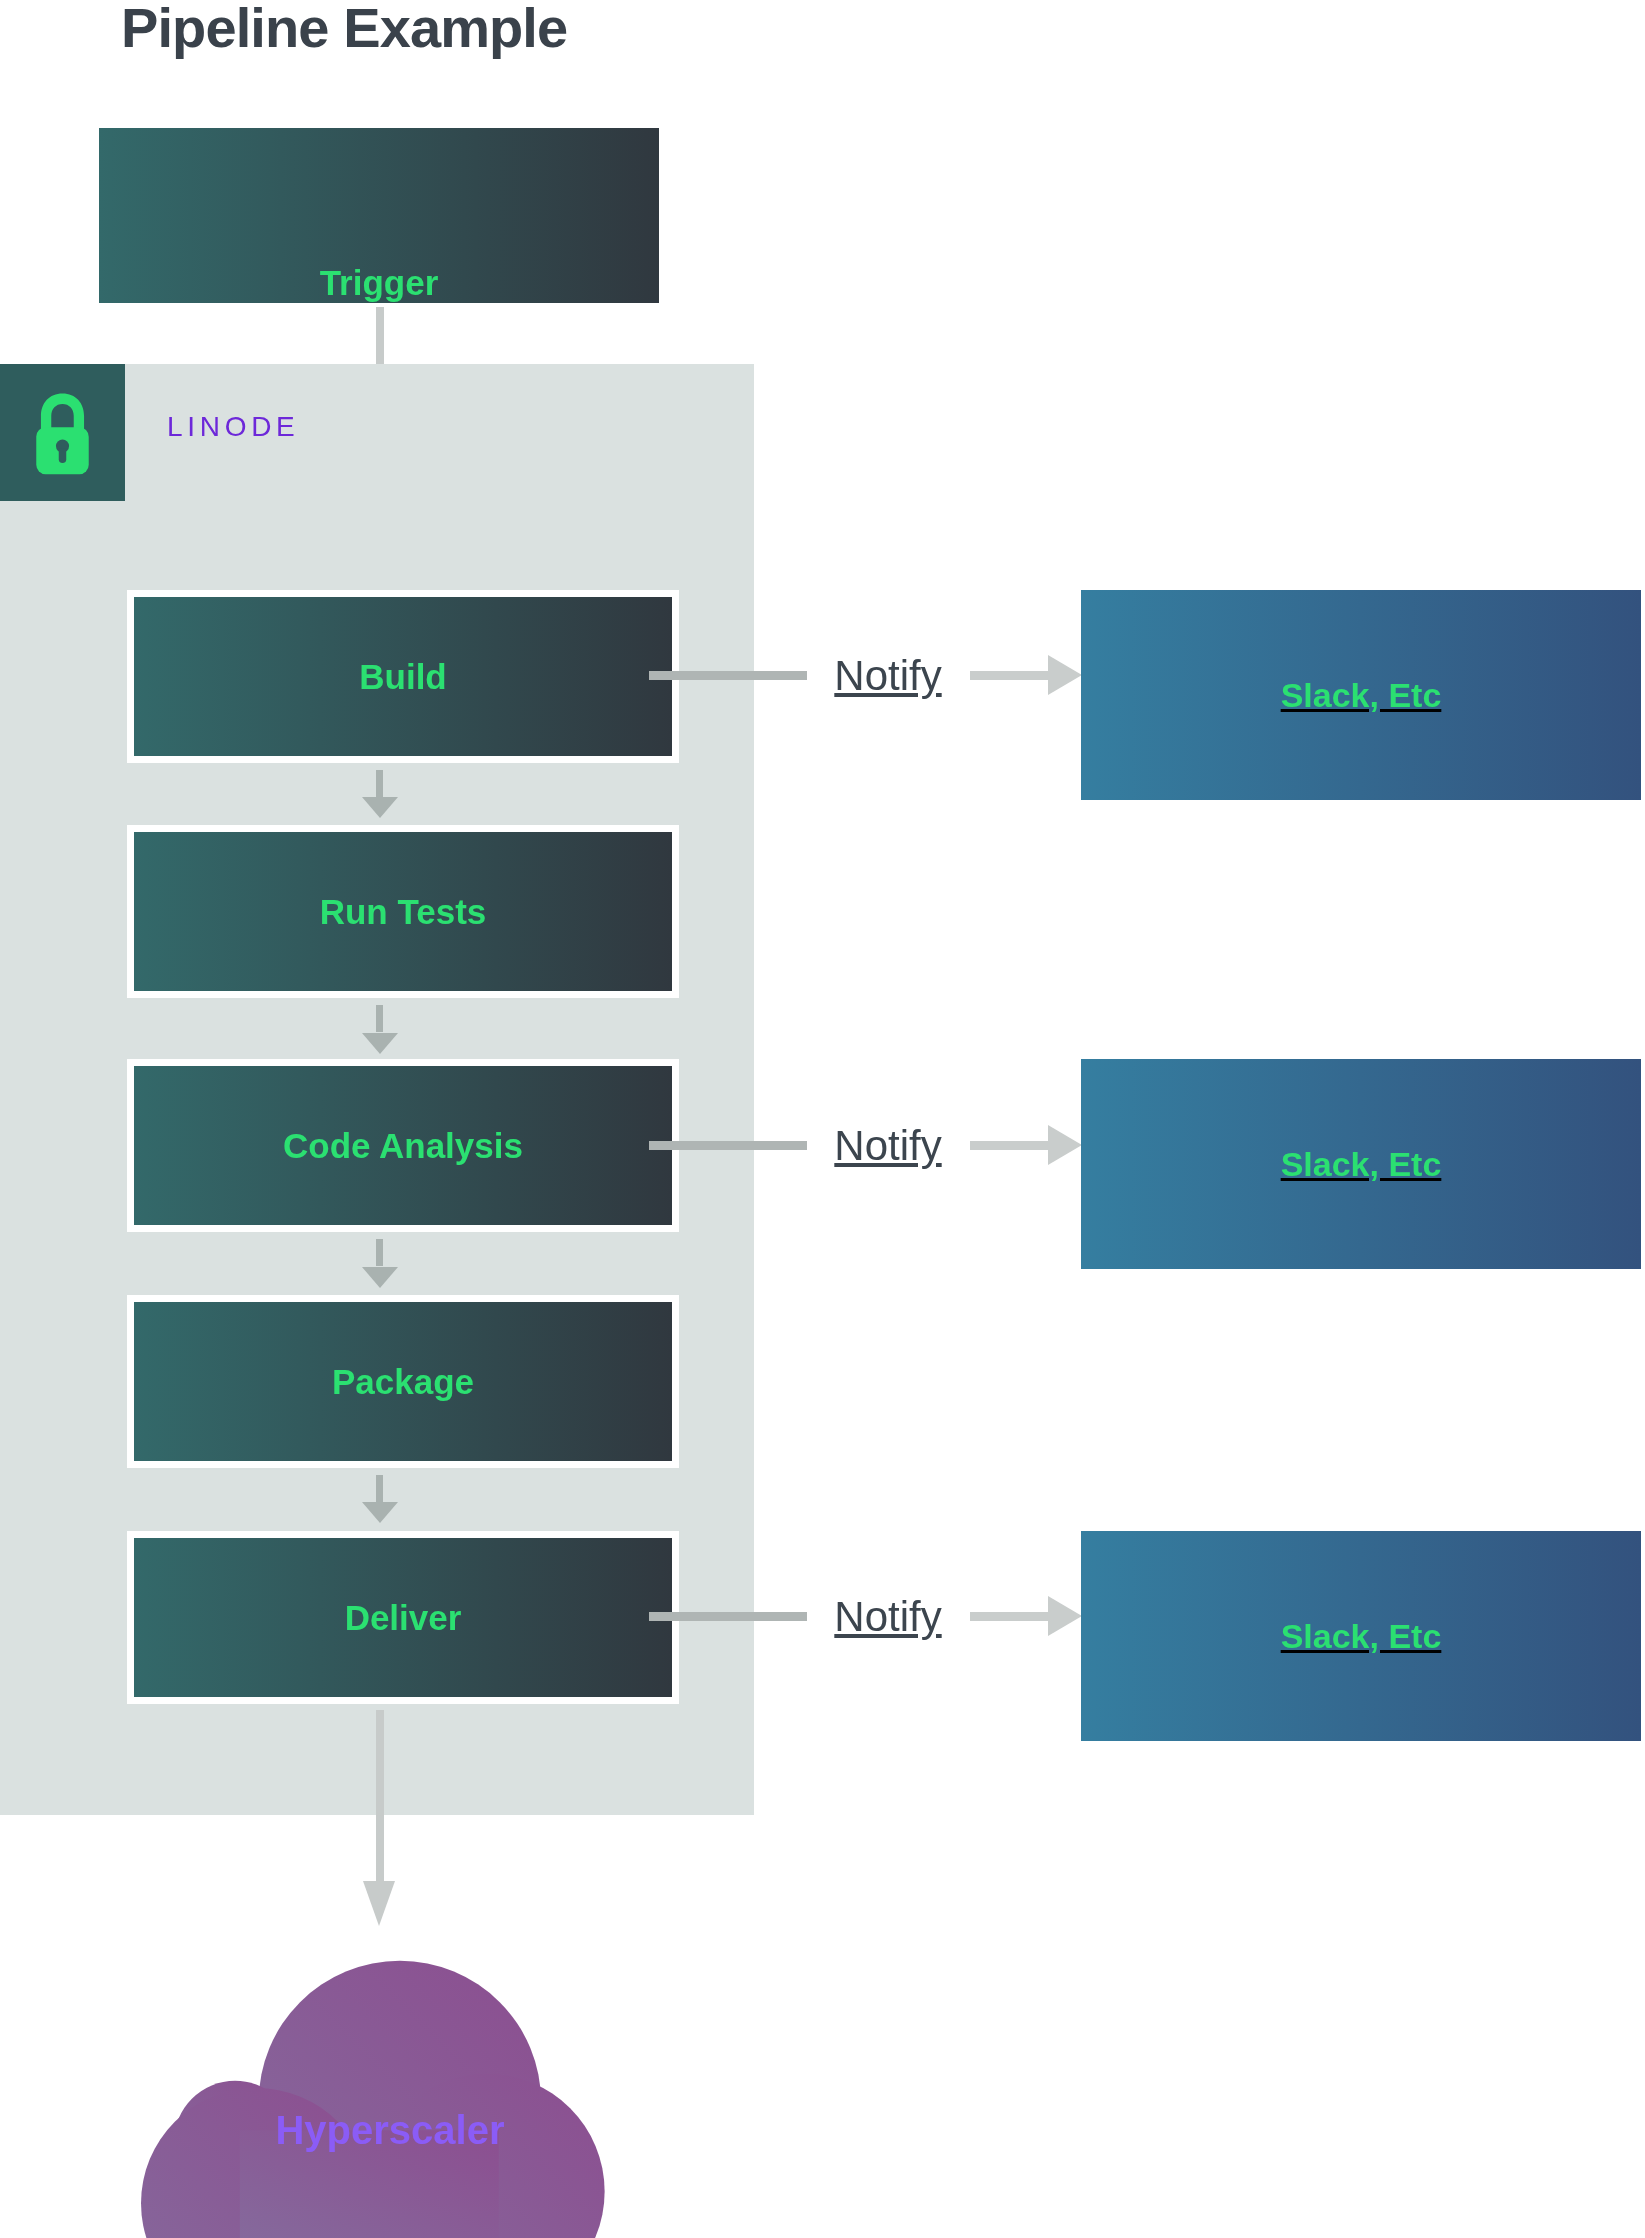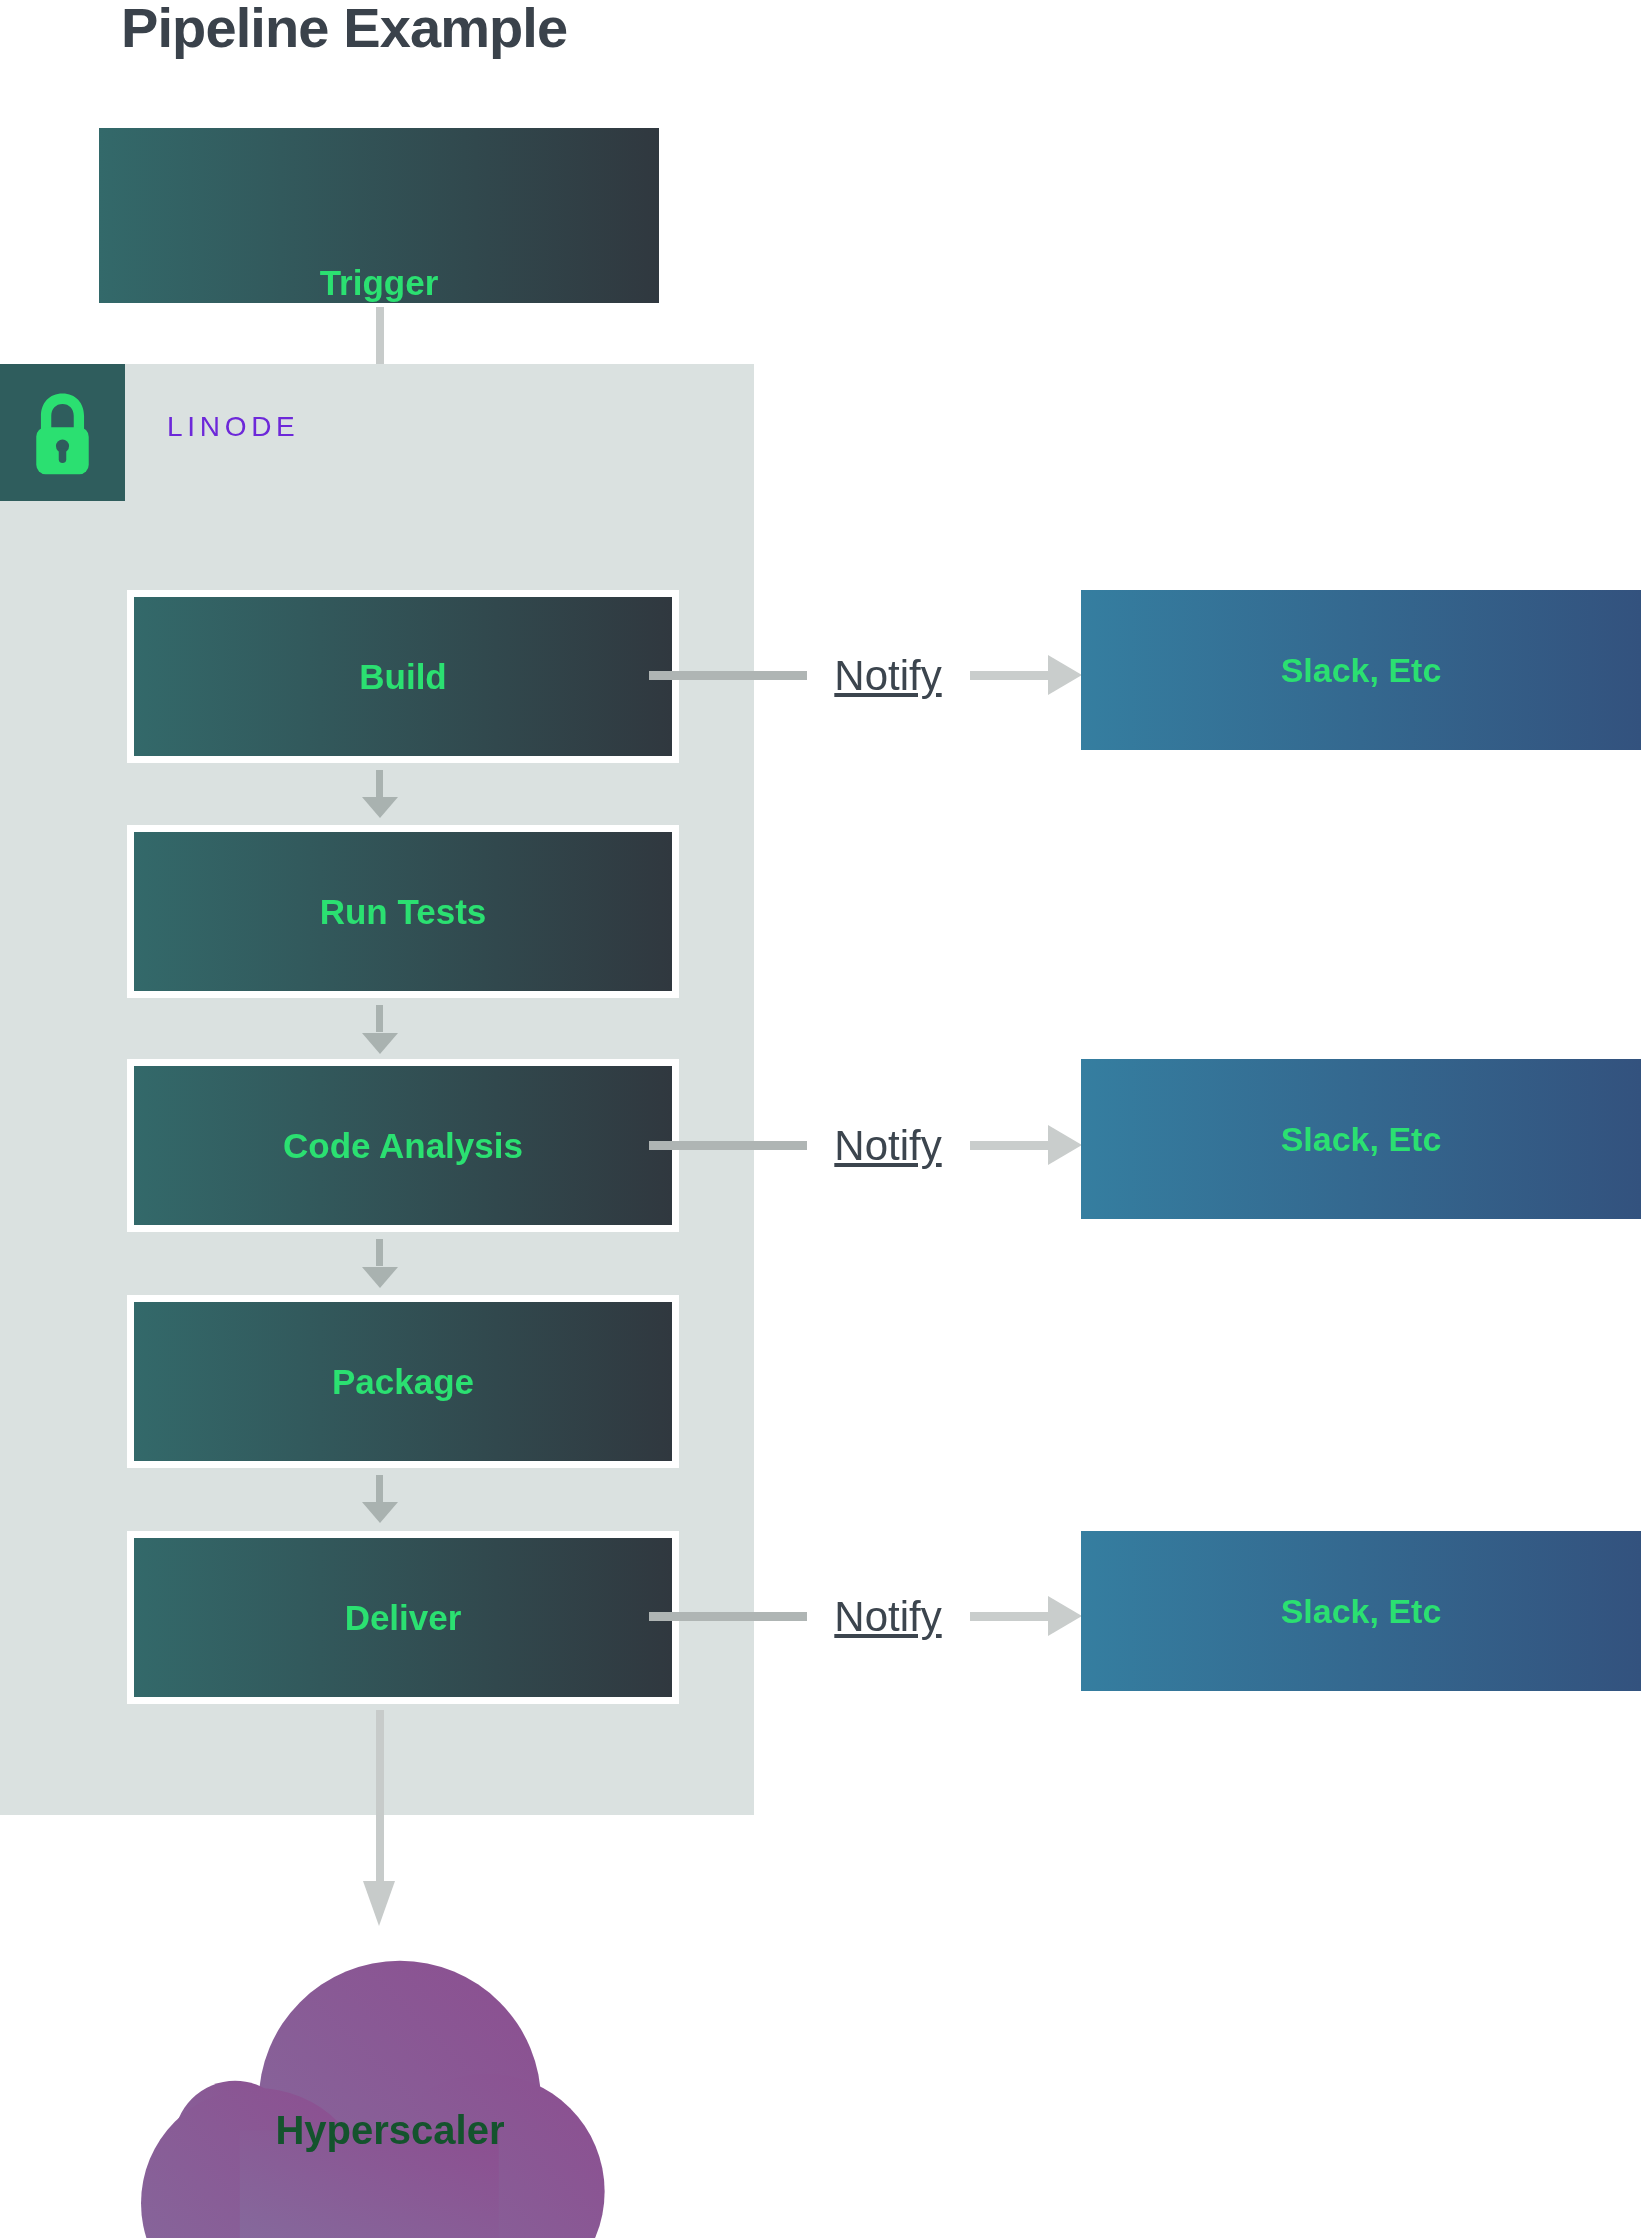--- a/index.html
+++ b/index.html
@@ -50,8 +50,8 @@
     color:#2BE071; font-weight:700; font-size:35px; letter-spacing:0;
   }
   .slack-box {
-    position:absolute; left:1081px; width:560px; height:160px;
-    display:flex; align-items:center; justify-content:center;
+    position:absolute; left:1081px; width:560px; height:210px;
+    display:flex; align-items:center; justify-content:center;text-decoration:underline;
   }
   .slack-box .green-label { font-size:34px; }
 

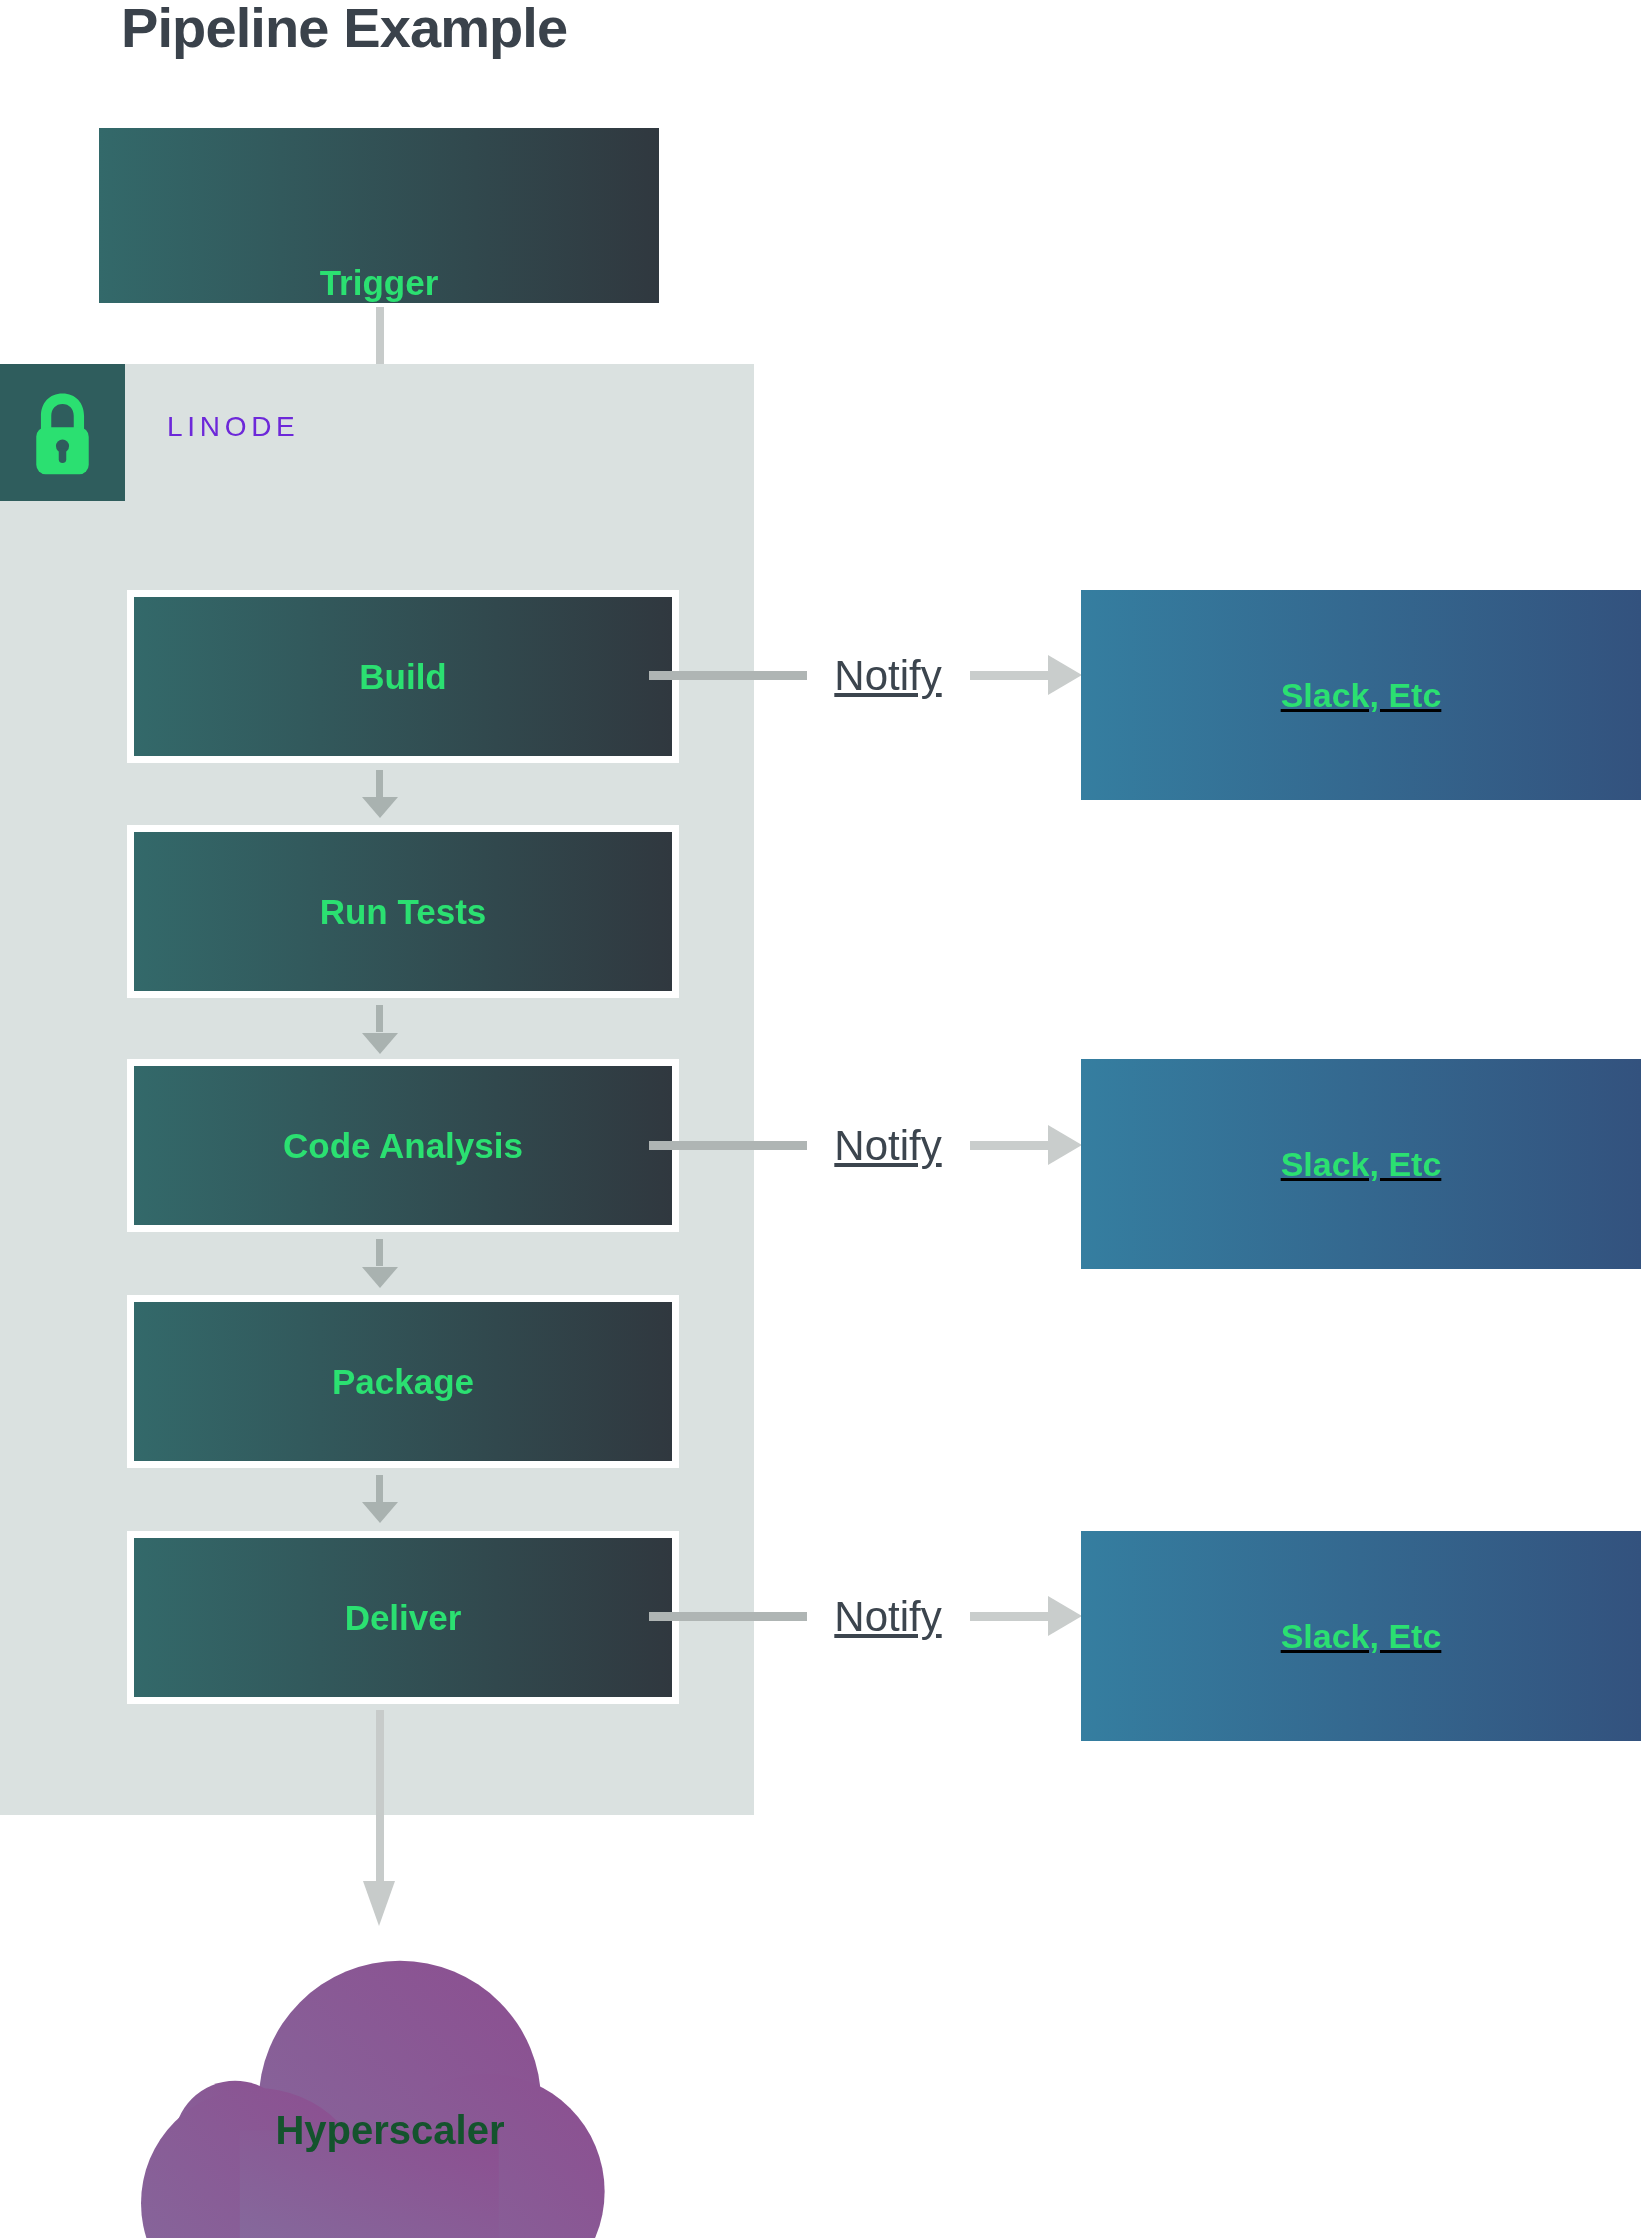--- a/index.html
+++ b/index.html
@@ -73,7 +73,7 @@
   .cloud-wrap { position:absolute; left:141px; top:1942px; width:466px; height:297px; }
   .cloud-label {
     position:absolute; left:202px; top:2106px; width:376px;
-    text-align:center; font-size:40px; font-weight:700; color:#14532d;
+    text-align:center; font-size:40px; font-weight:700; color:#8b5cf6;
     line-height:49px;
   }
 </style>

